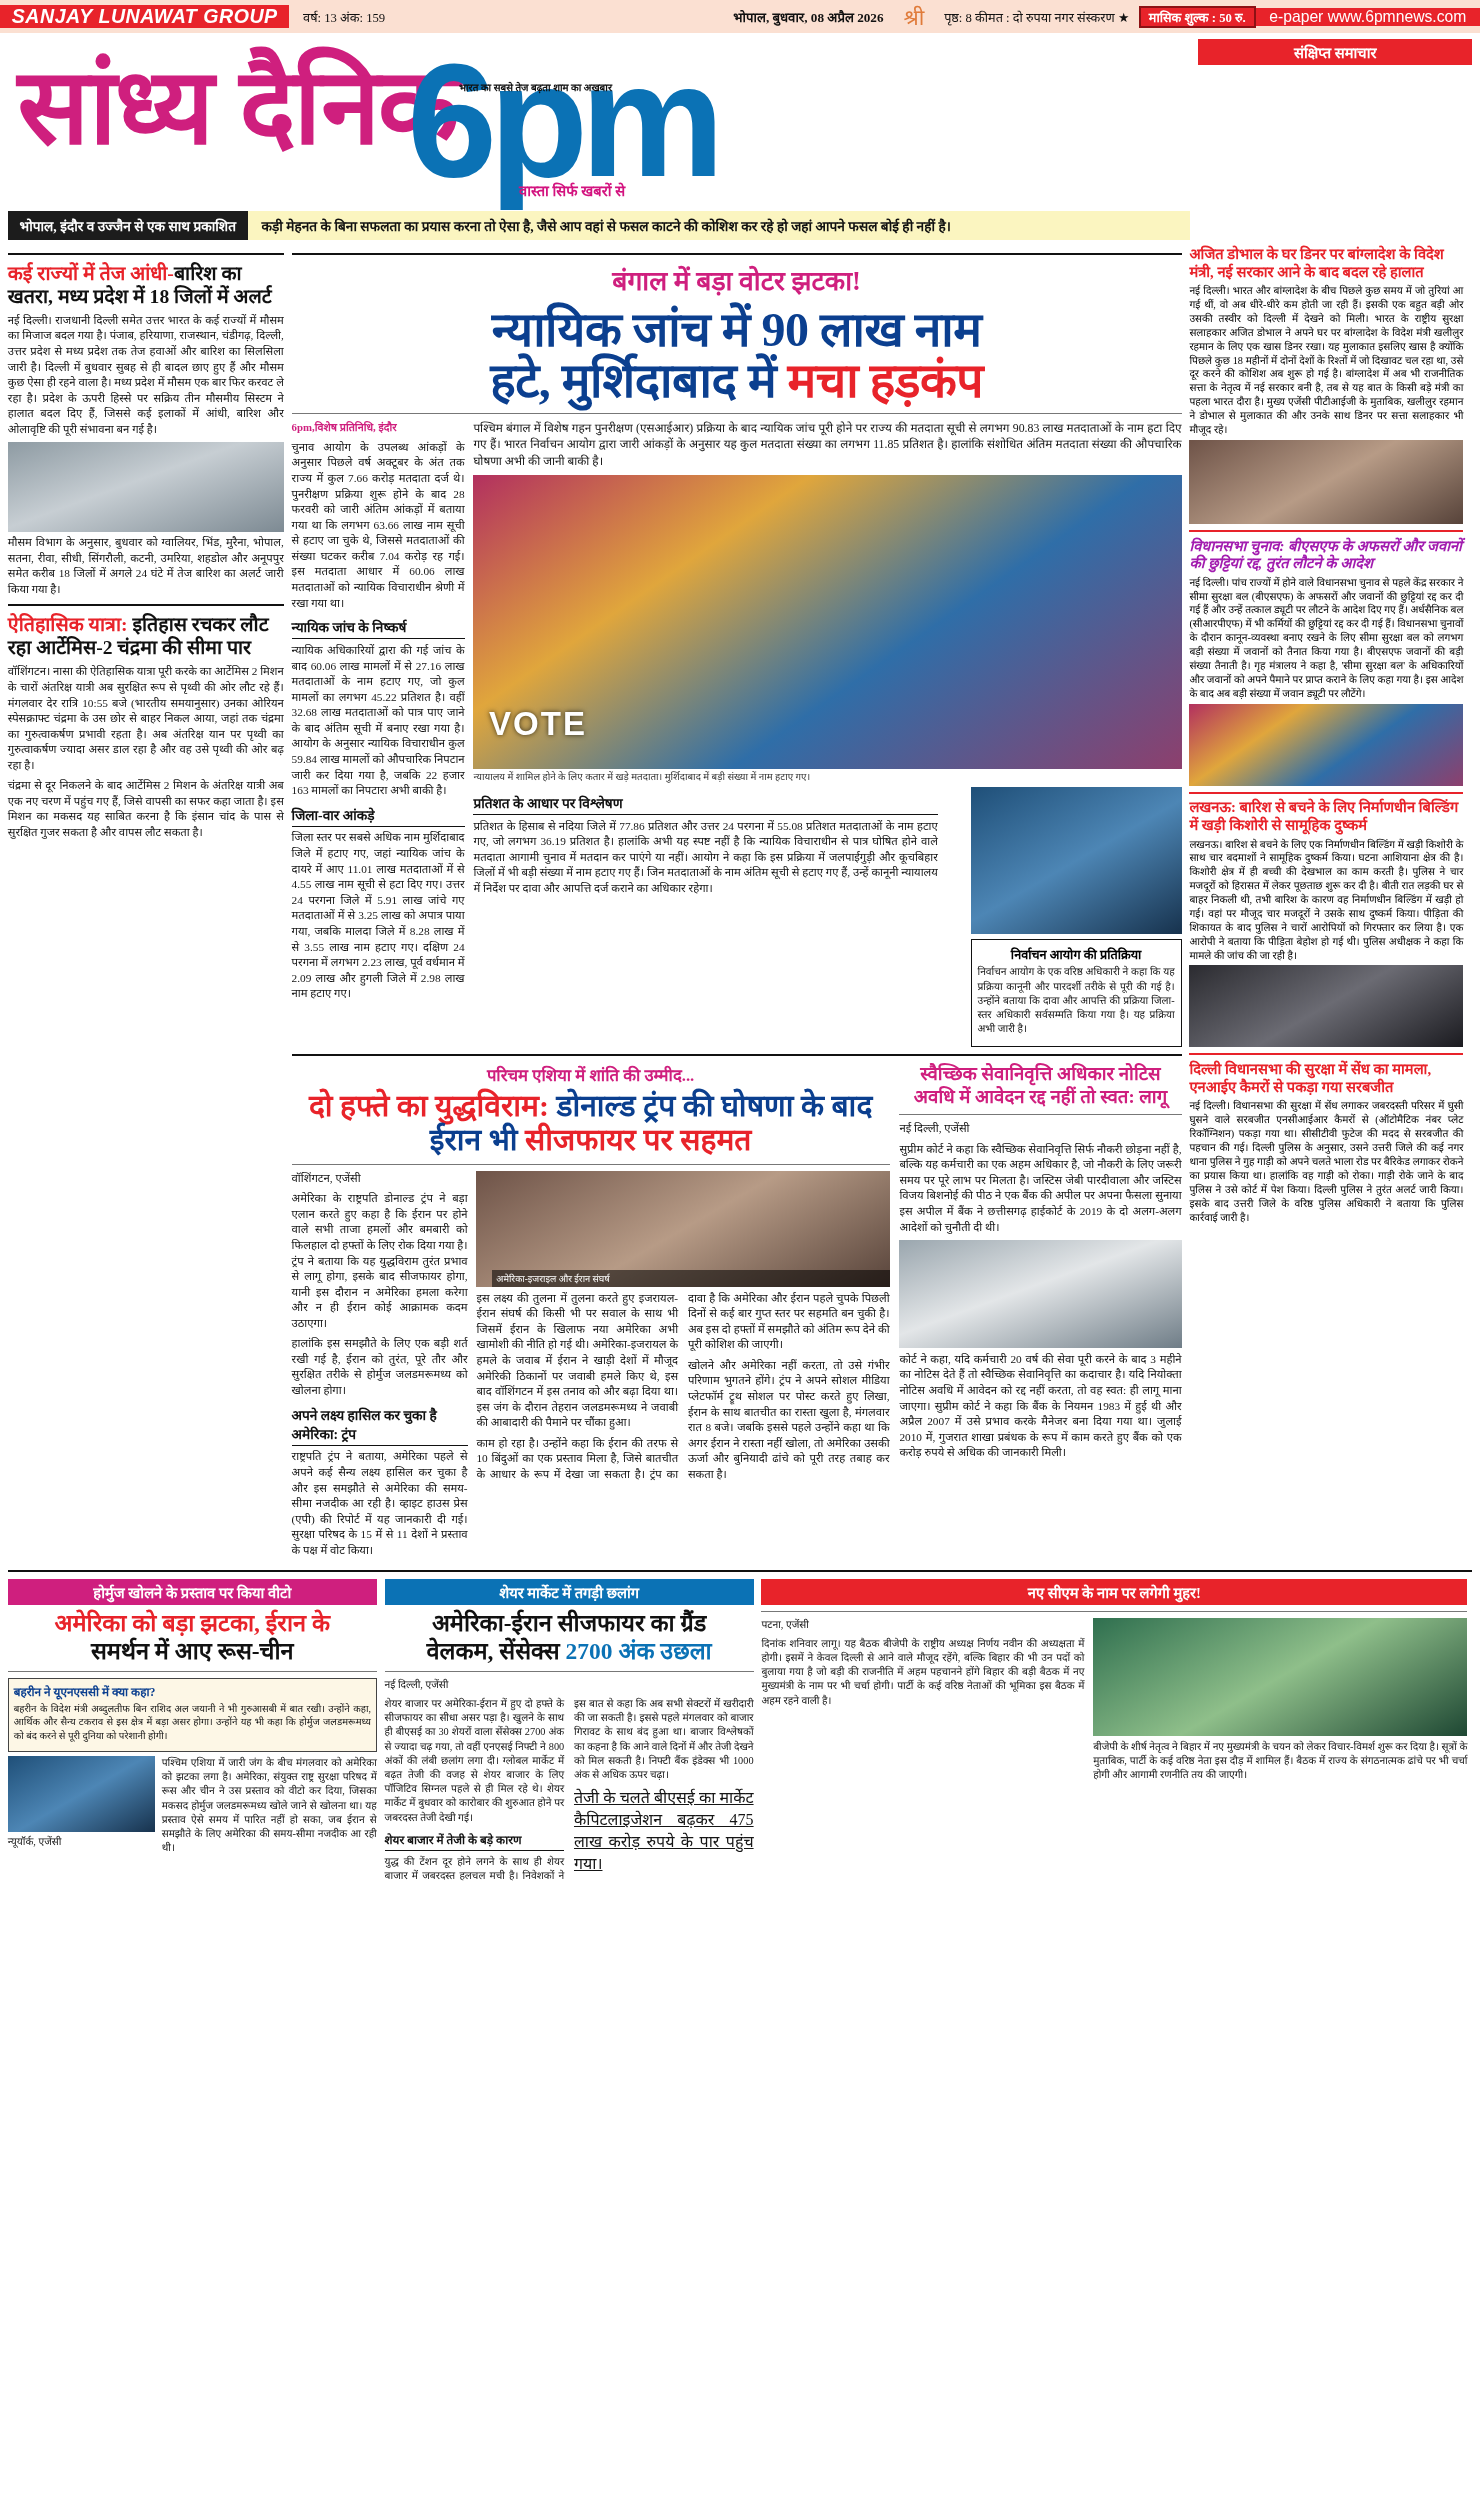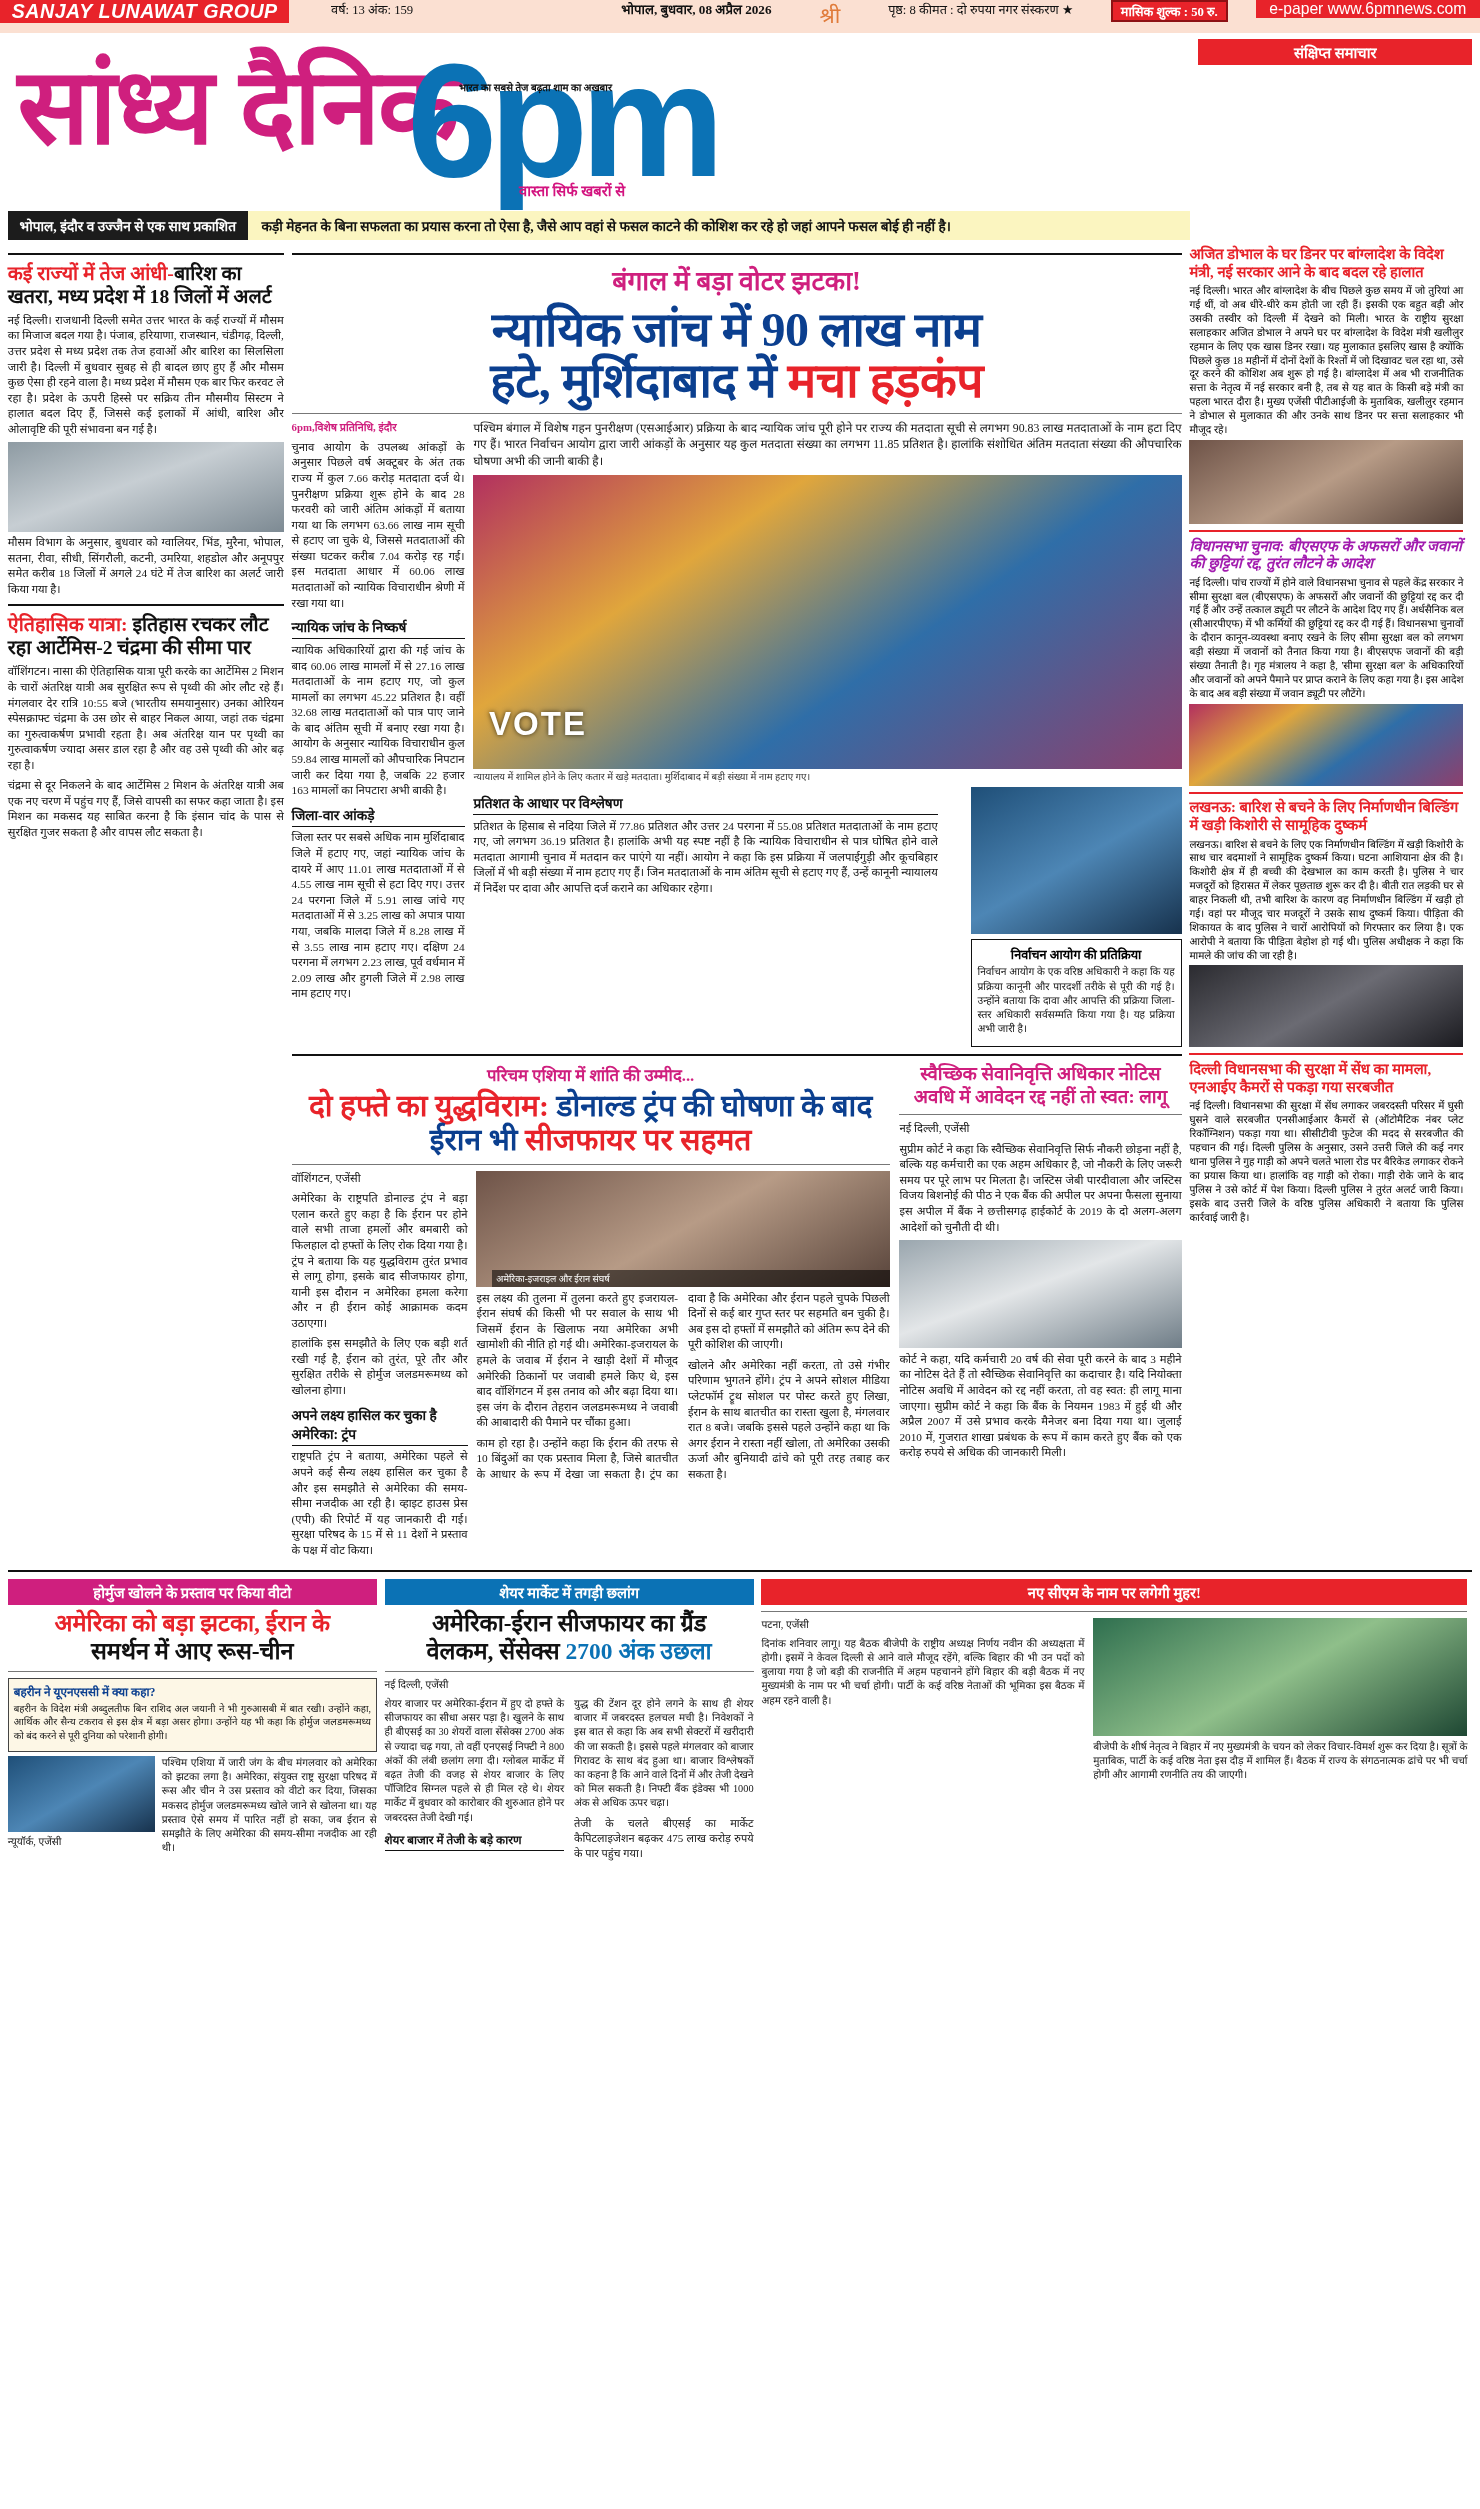--- a/index.html
+++ b/index.html
@@ -11,7 +11,7 @@
   }
 
   
-  .topbar { display:flex; align-items:flex-start; height:33px; background:#fbe0d2;gap:28px; }
+  .topbar { display:flex; align-items:center; height:33px; background:#fbe0d2; }
   .topbar .grp {
     background:#e8232a; color:#fff; font-family:"Liberation Sans",sans-serif;
     font-weight:bold; font-style:italic; font-size:19.6px; letter-spacing:0.5px;

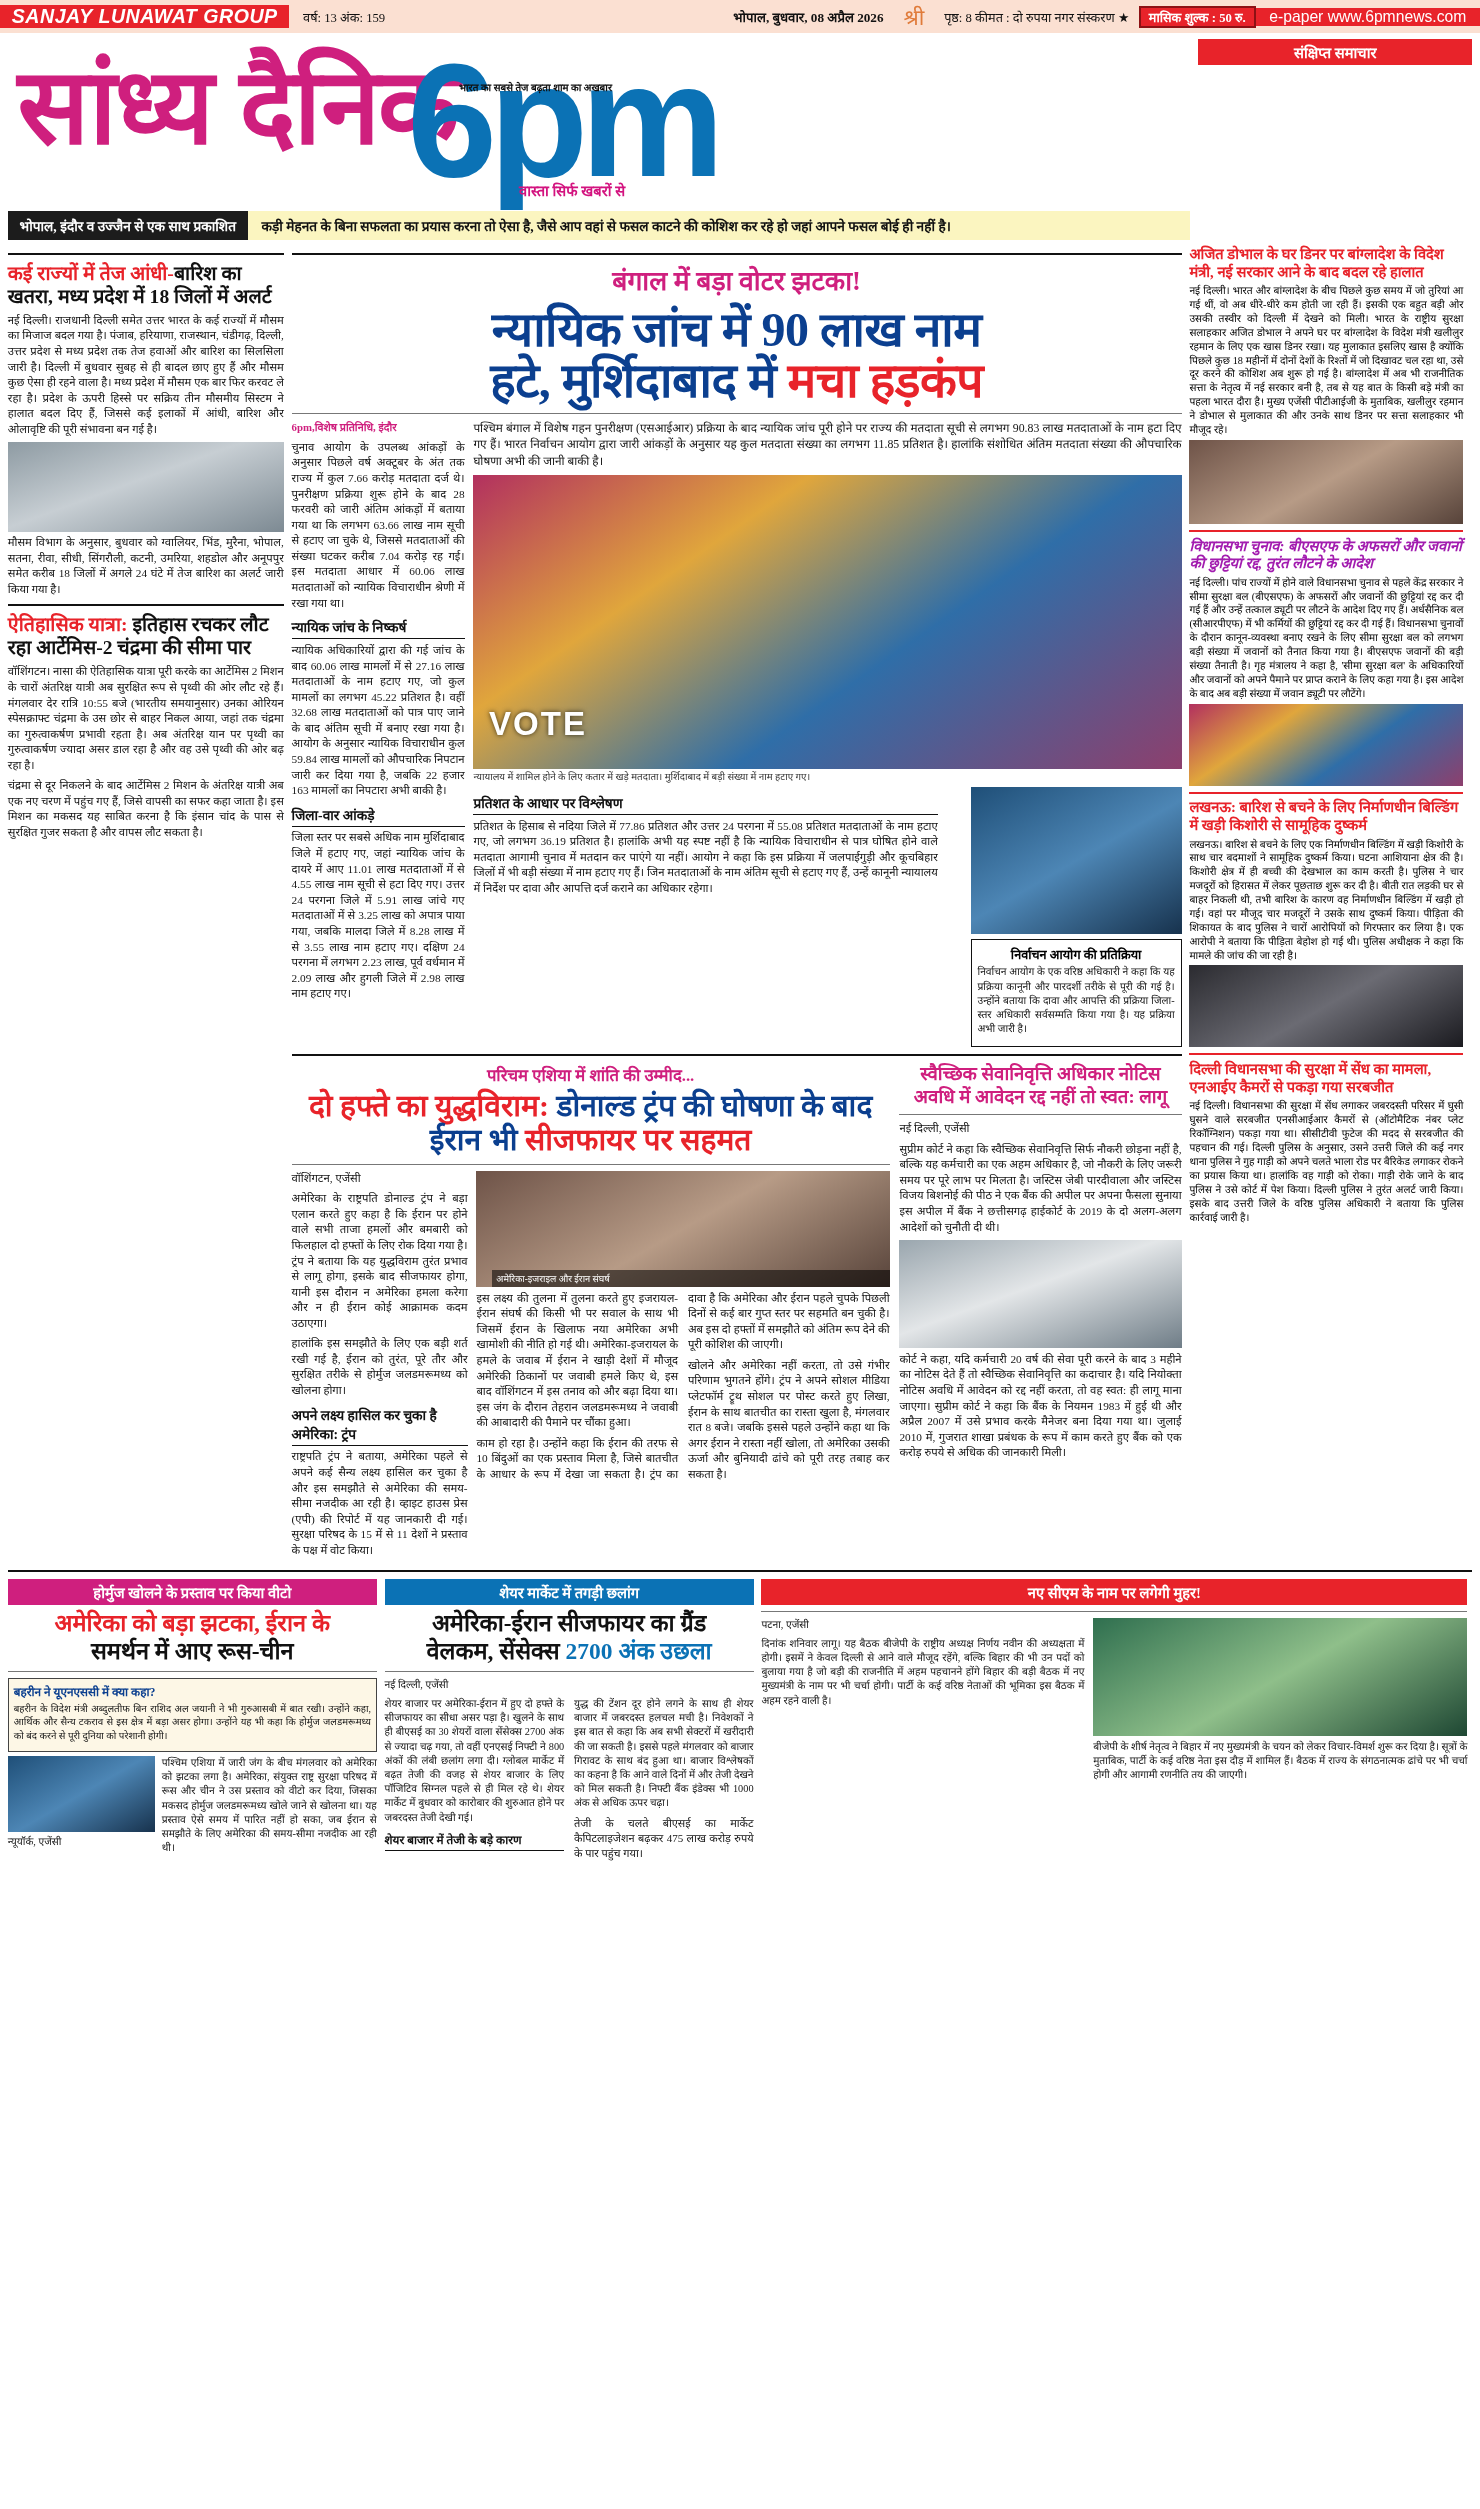--- a/index.html
+++ b/index.html
@@ -372,7 +372,7 @@
         <p class="body" style="font-size:10.3px;">शेयर बाजार पर अमेरिका-ईरान में हुए दो हफ्ते के सीजफायर का सीधा असर पड़ा है। खुलने के साथ ही बीएसई का 30 शेयरों वाला सेंसेक्स 2700 अंक से ज्यादा चढ़ गया, तो वहीं एनएसई निफ्टी ने 800 अंकों की लंबी छलांग लगा दी। ग्लोबल मार्केट में बढ़त तेजी की वजह से शेयर बाजार के लिए पॉजिटिव सिग्नल पहले से ही मिल रहे थे। शेयर मार्केट में बुधवार को कारोबार की शुरुआत होने पर जबरदस्त तेजी देखी गई।</p>
         <div class="sub-head" style="font-size:11.8px;">शेयर बाजार में तेजी के बड़े कारण</div>
         <p class="body" style="font-size:10.3px;">युद्ध की टेंशन दूर होने लगने के साथ ही शेयर बाजार में जबरदस्त हलचल मची है। निवेशकों ने इस बात से कहा कि अब सभी सेक्टरों में खरीदारी की जा सकती है। इससे पहले मंगलवार को बाजार गिरावट के साथ बंद हुआ था। बाजार विश्लेषकों का कहना है कि आने वाले दिनों में और तेजी देखने को मिल सकती है। निफ्टी बैंक इंडेक्स भी 1000 अंक से अधिक ऊपर चढ़ा।</p>
-        <p class="body" style="font-size:11px;">तेजी के चलते बीएसई का मार्केट कैपिटलाइजेशन बढ़कर 475 लाख करोड़ रुपये के पार पहुंच गया।</p>
+        <p class="body" style="font-size:16px;text-decoration:underline;">तेजी के चलते बीएसई का मार्केट कैपिटलाइजेशन बढ़कर 475 लाख करोड़ रुपये के पार पहुंच गया।</p>
       </div>
     </div>
 

